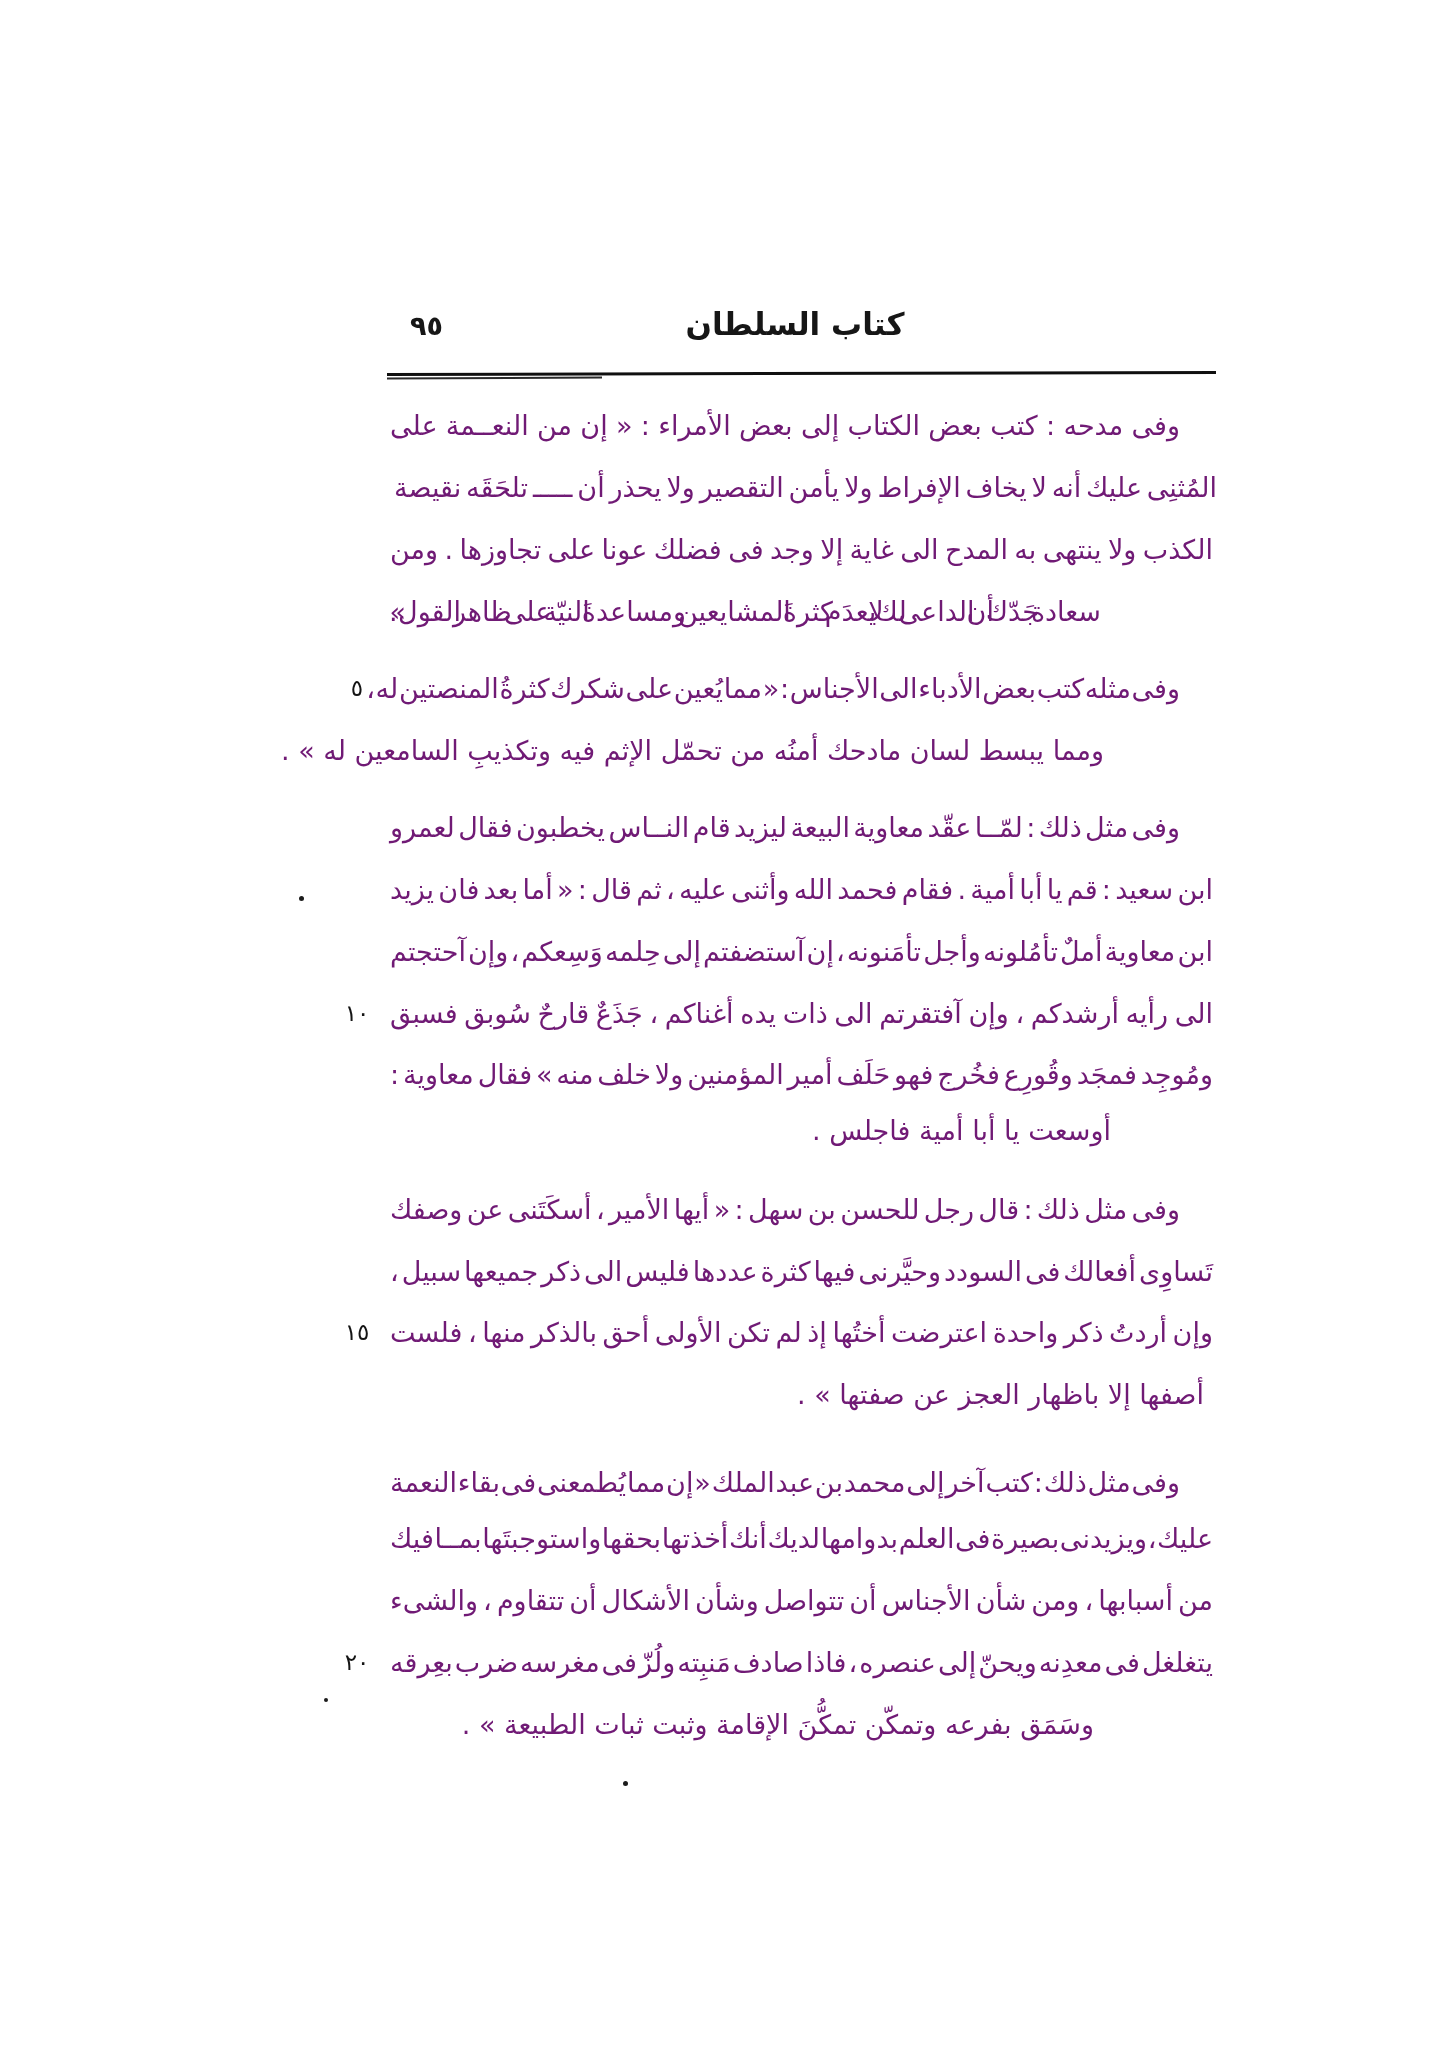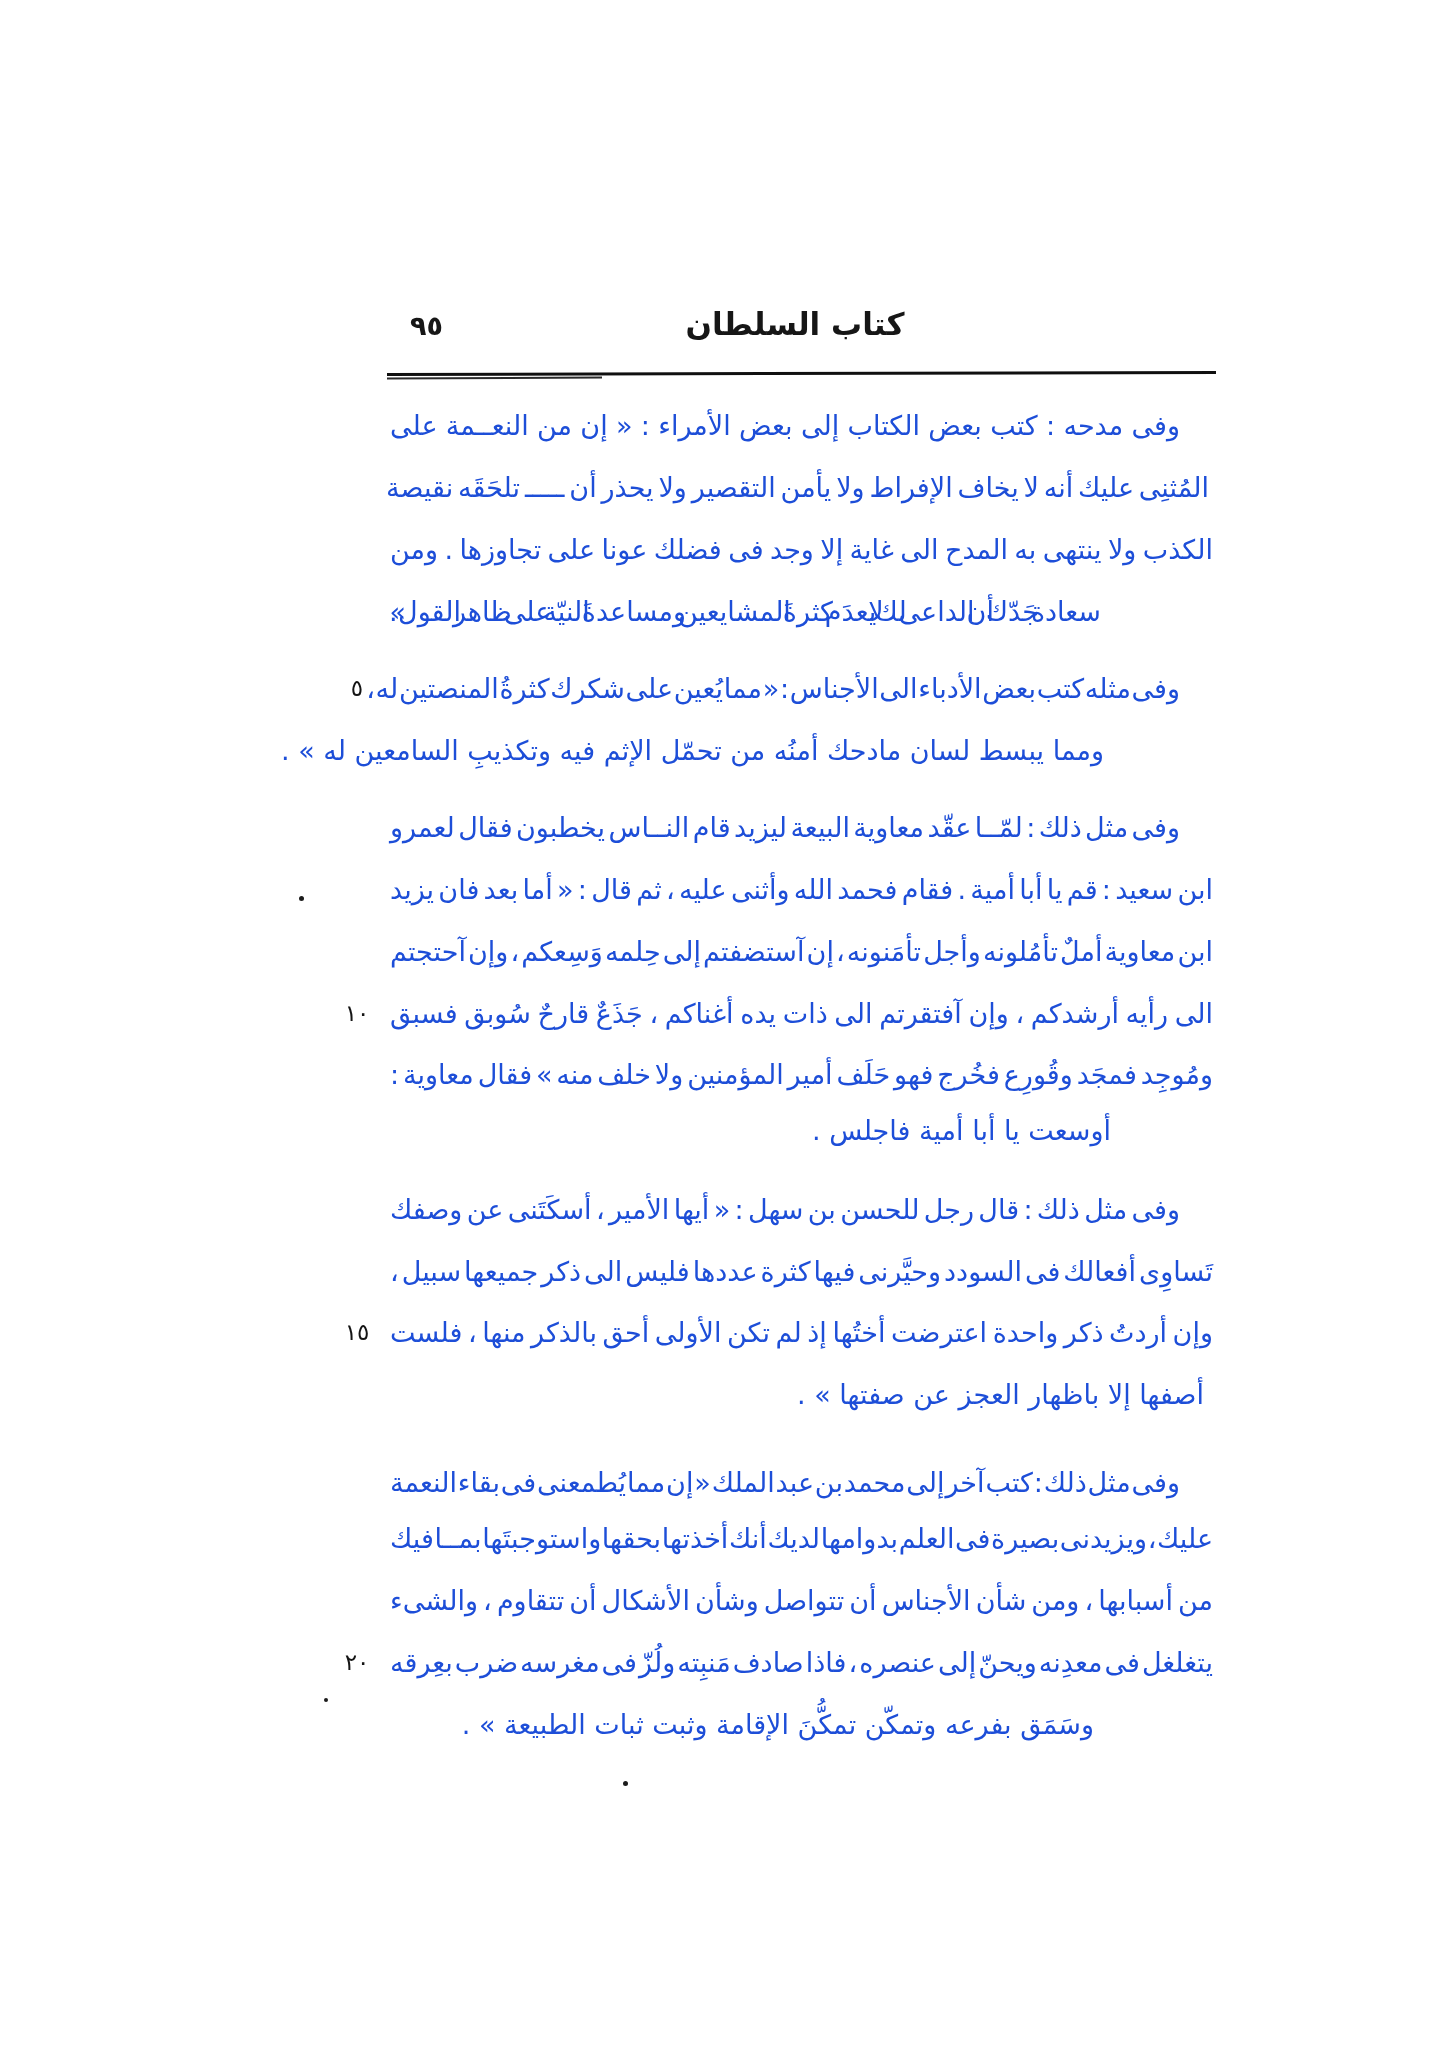--- a/index.html
+++ b/index.html
@@ -37,7 +37,7 @@
     direction:rtl;
     white-space:nowrap;
     text-align:right;
-    color:#1d4ed8;
+    color:#701a75;
   }
   .mnum{
     position:absolute;left:328px;width:58px;

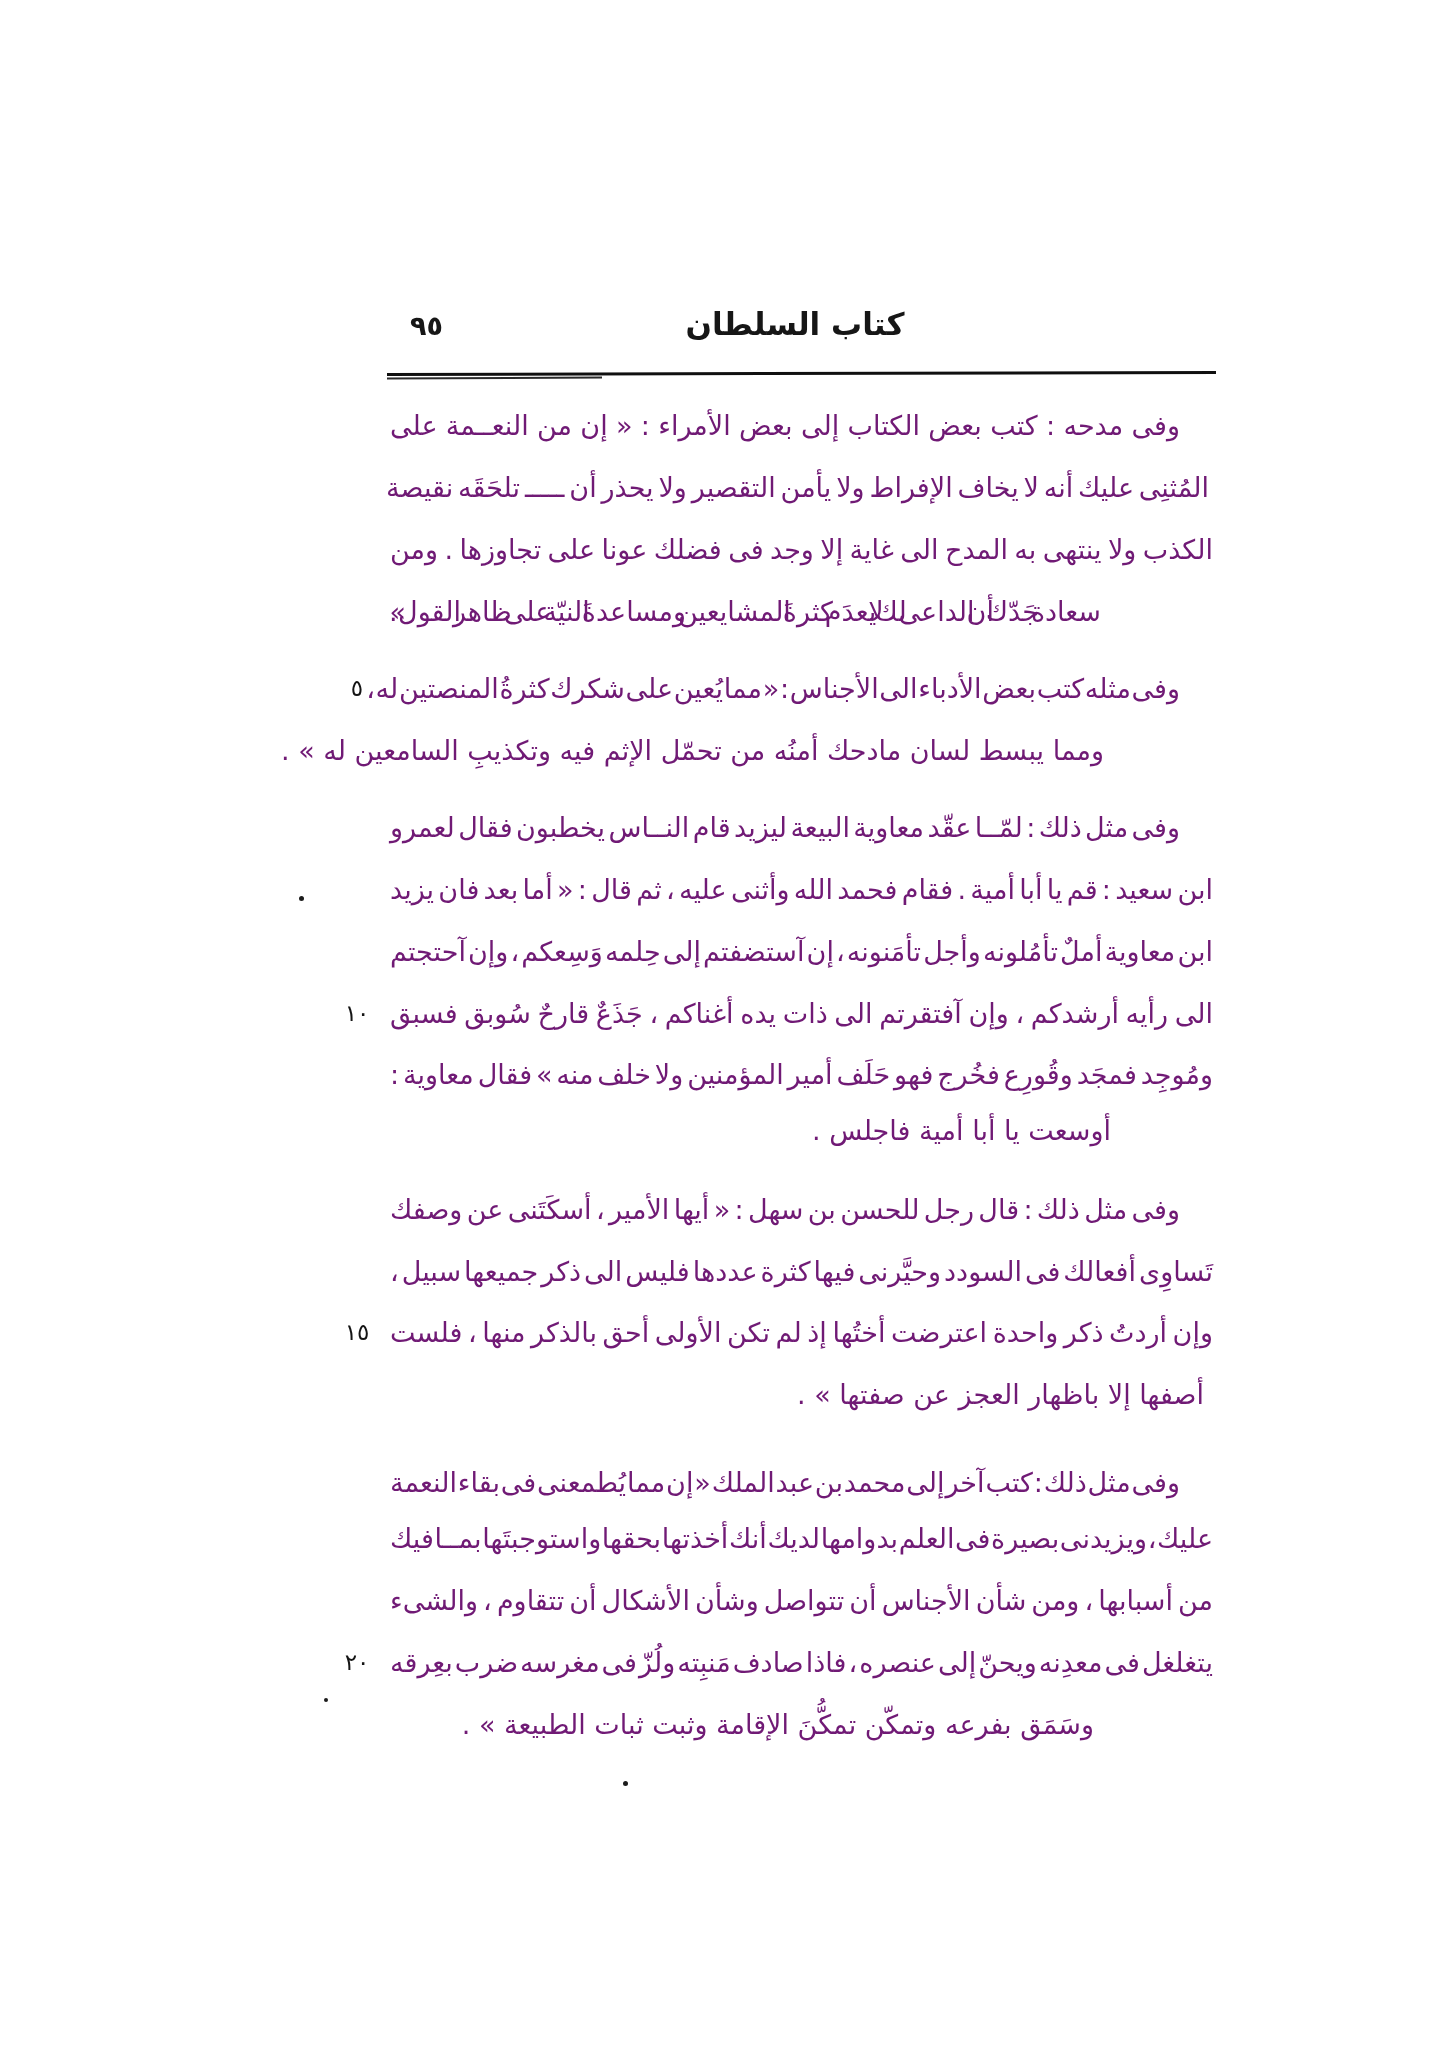--- a/index.html
+++ b/index.html
@@ -60,7 +60,7 @@
   <div class="divider-echo"></div>
 
   <div class="line" style="top: 403px; right: 269px; word-spacing: -0.264509px;">وفى مدحه : كتب بعض الكتاب إلى بعض الأمراء : « إن من النعــمة على</div>
-  <div class="line" style="top: 465px; right: 240px; word-spacing: -3.73996px;">المُثنِى عليك أنه لا يخاف الإفراط ولا يأمن التقصير ولا يحذر أن ـــــ تلحَقَه نقيصة</div>
+  <div class="line" style="top: 465px; right: 232px; word-spacing: -3.73996px;">المُثنِى عليك أنه لا يخاف الإفراط ولا يأمن التقصير ولا يحذر أن ـــــ تلحَقَه نقيصة</div>
   <div class="line" style="top: 527px; right: 236px; word-spacing: -2.17292px;">الكذب ولا ينتهى به المدح الى غاية إلا وجد فى فضلك عونا على تجاوزها . ومن</div>
   <div class="line" style="top: 589px; right: 348px; word-spacing: -16.6135px;">سعادة جَدّك أن الداعى لك لا يعدَم كثرةَ المشايعين ومساعدةَ النيّة على ظاهر القول » .</div>
   <div class="line" style="top: 666px; right: 269px; word-spacing: -7.89062px;">وفى مثله كتب بعض الأدباء الى الأجناس : « مما يُعين على شكرك كثرةُ المنصتين له ،</div>

